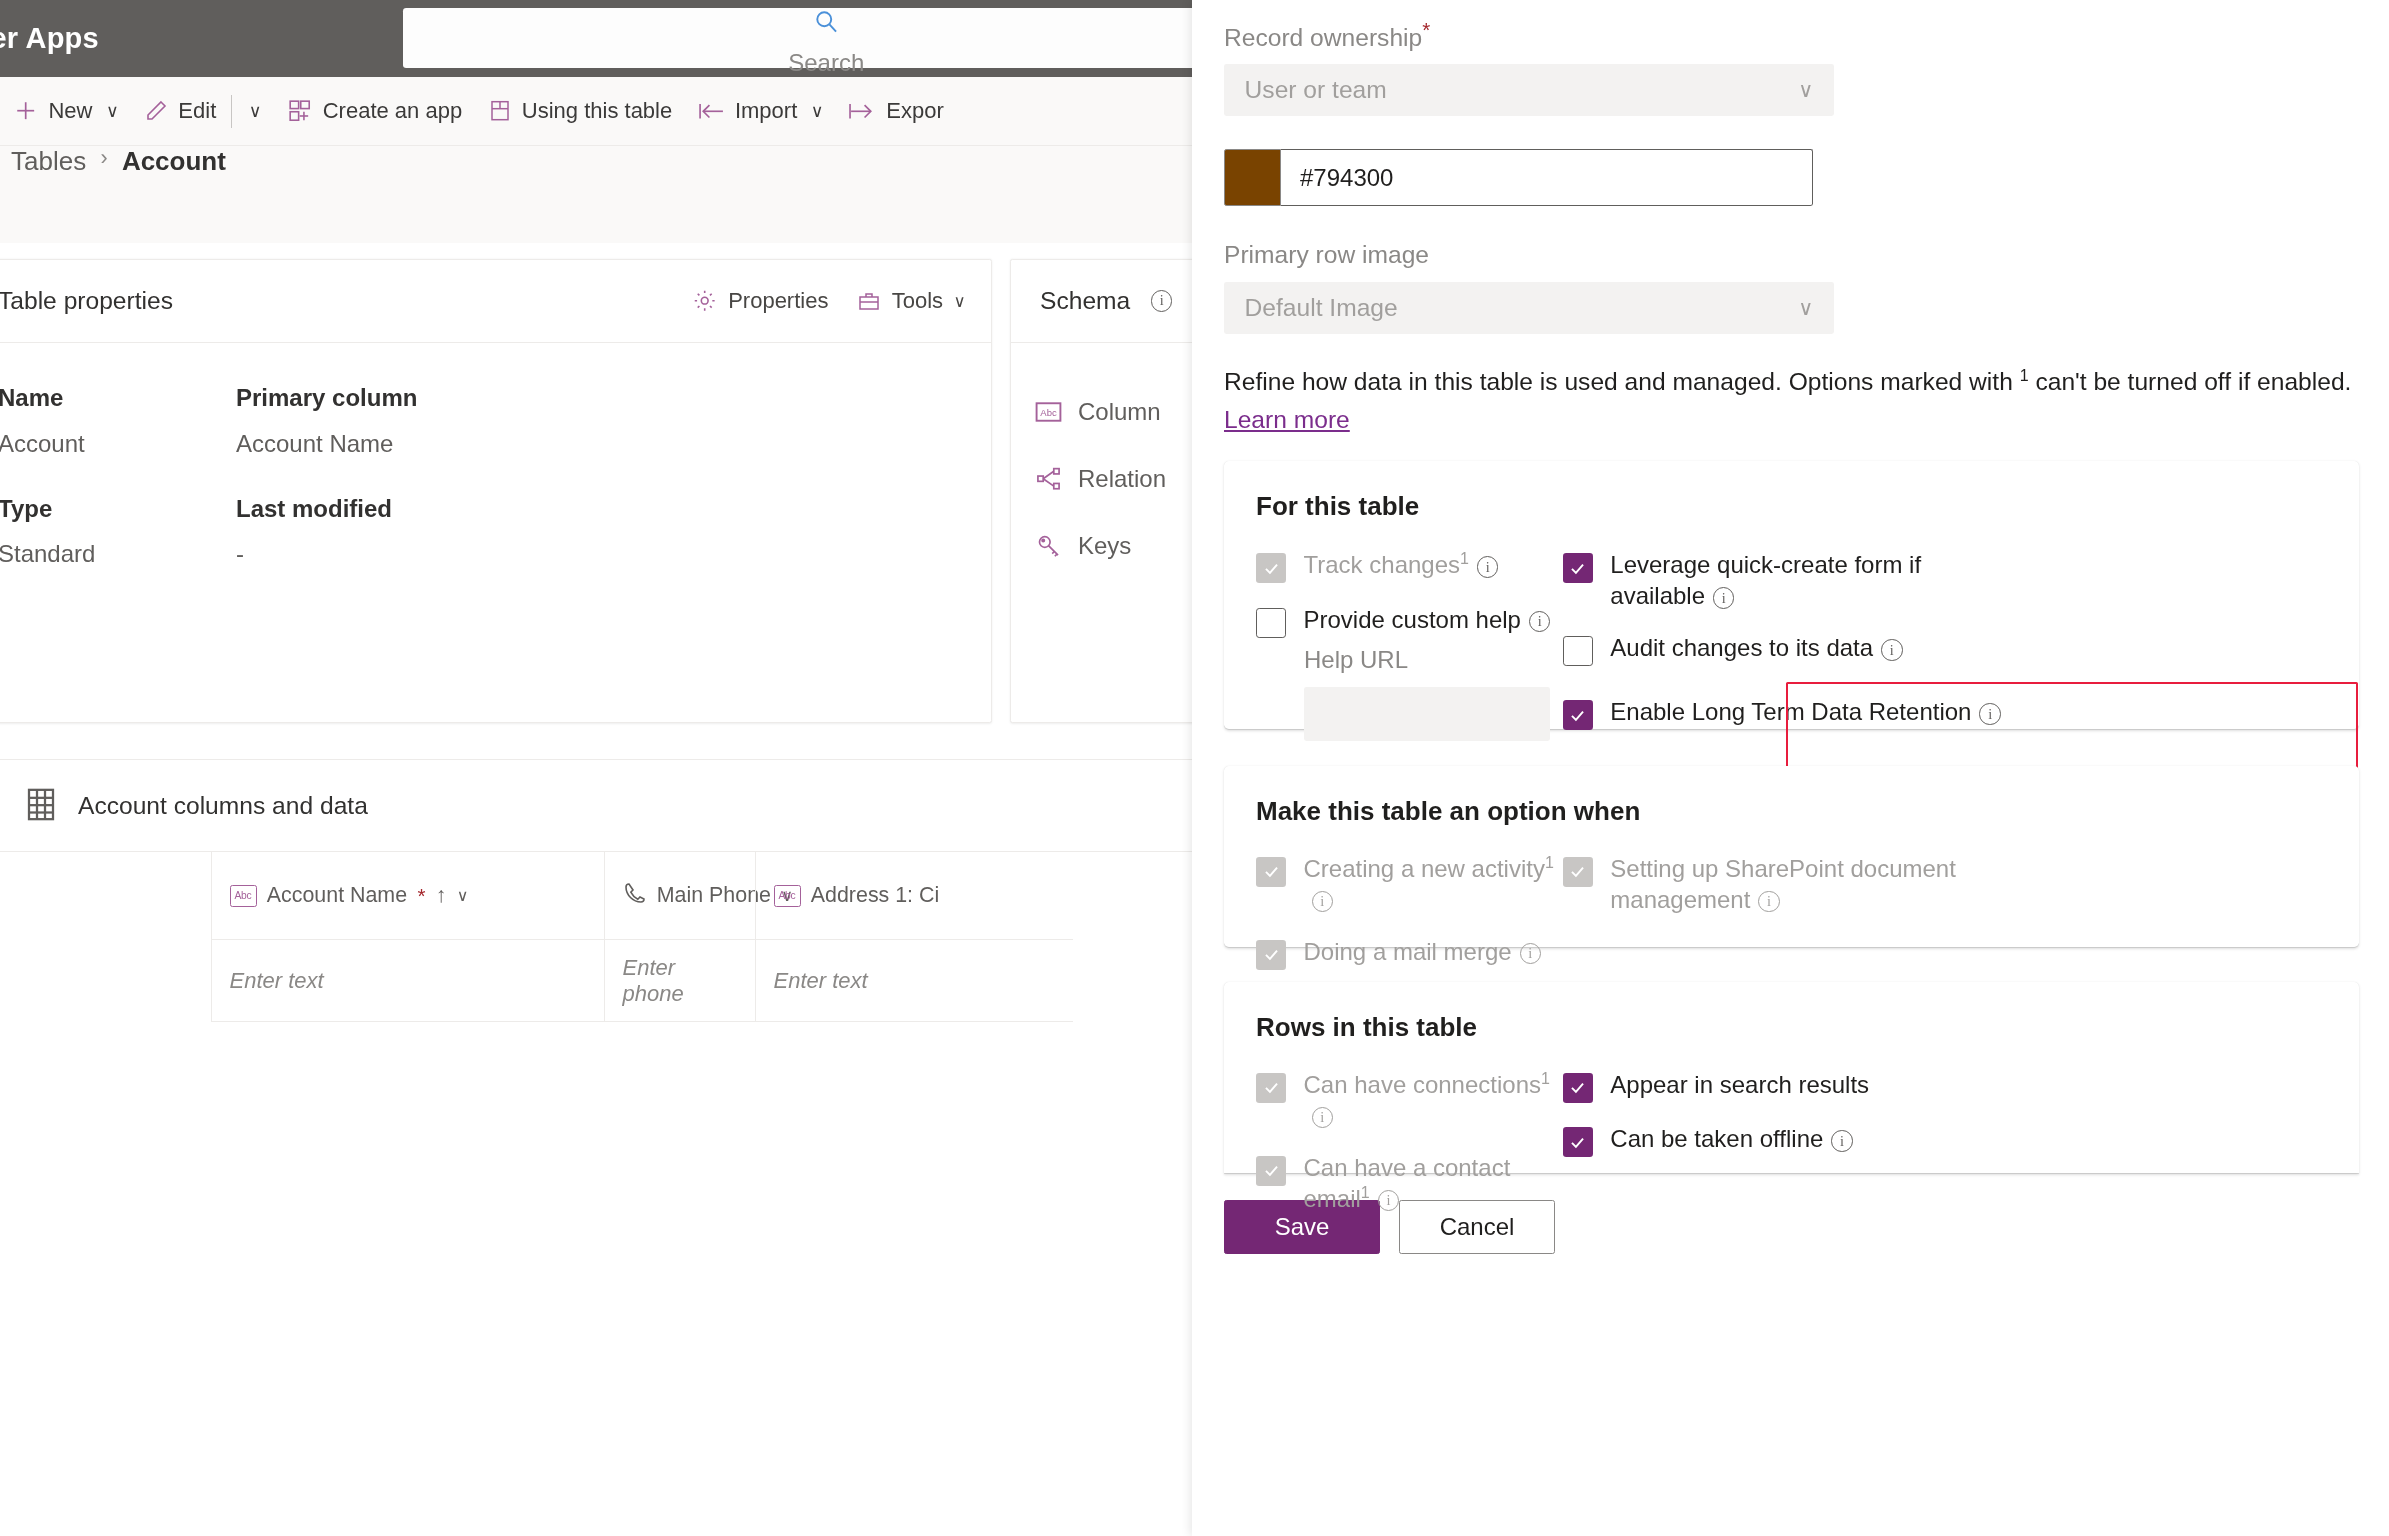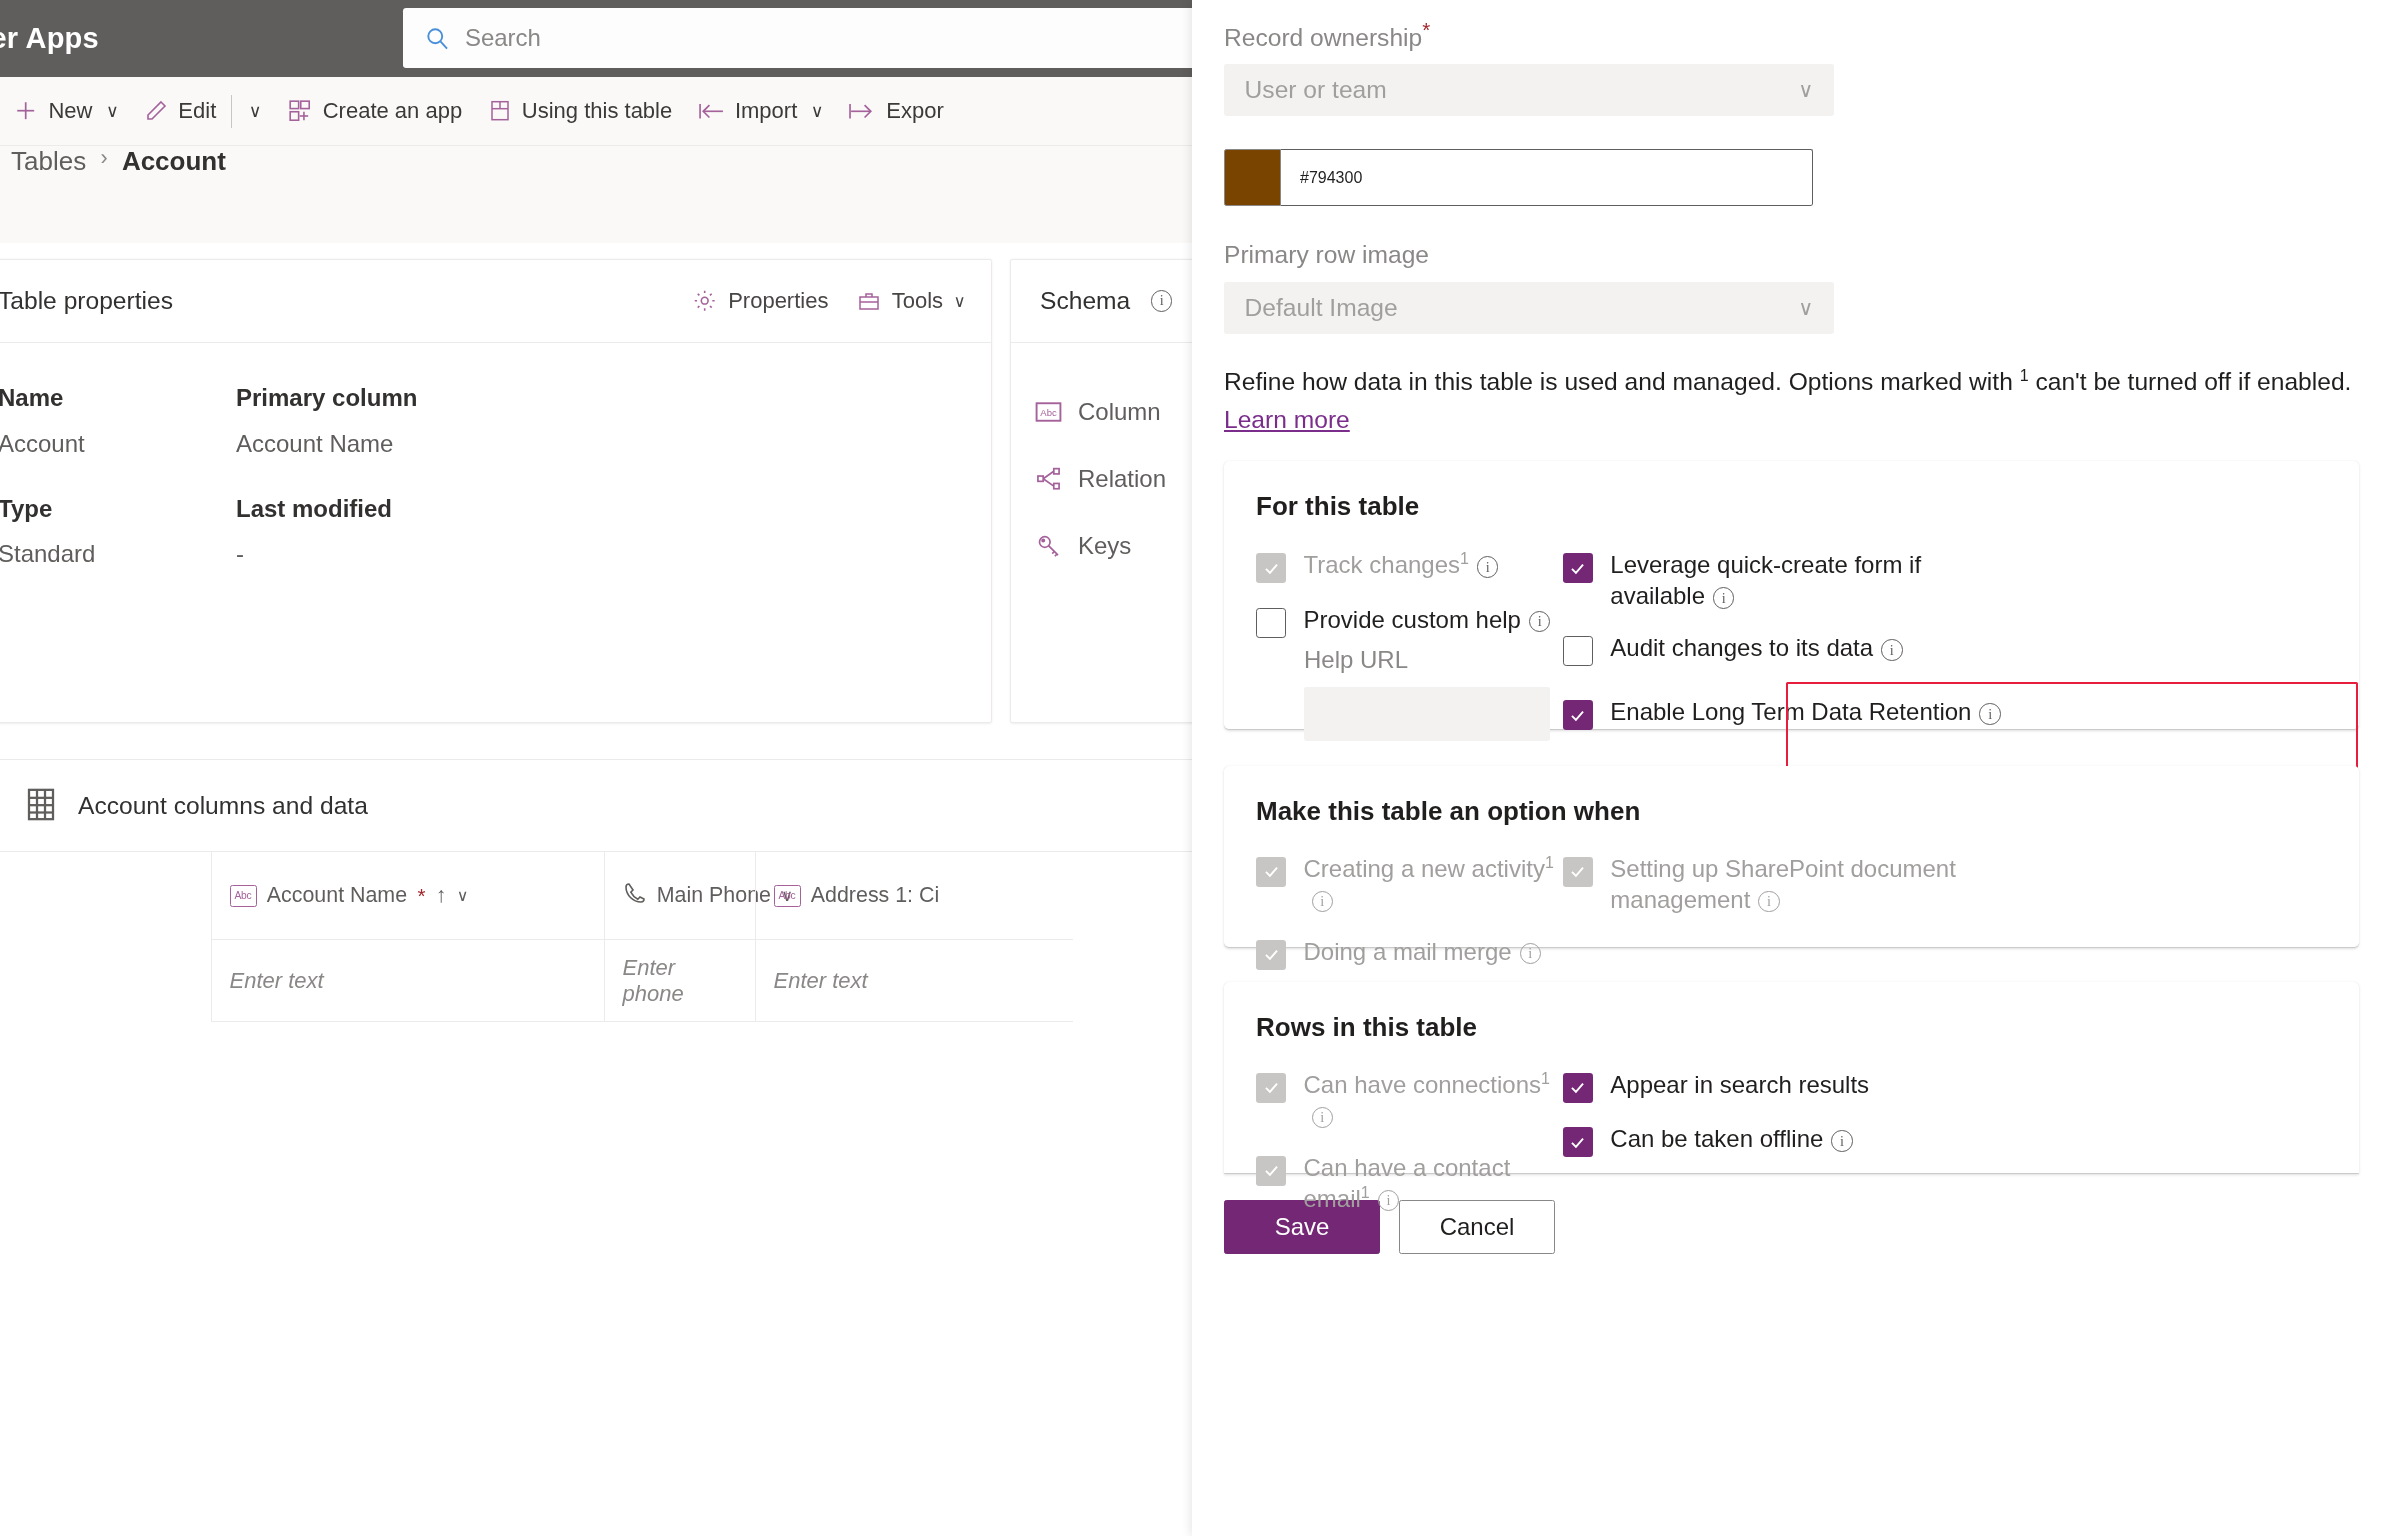--- a/index.html
+++ b/index.html
@@ -31,6 +31,7 @@
     background: #fdfdfd; border-radius: 3.2px;
     display: flex; align-items: center; gap: 14.3px;
     padding-left: 20.6px;
+    flex-direction: column;
   }
   .search-icon svg { display: block; }
   .search-ph { font-size: 24px; color: #8a8886; }

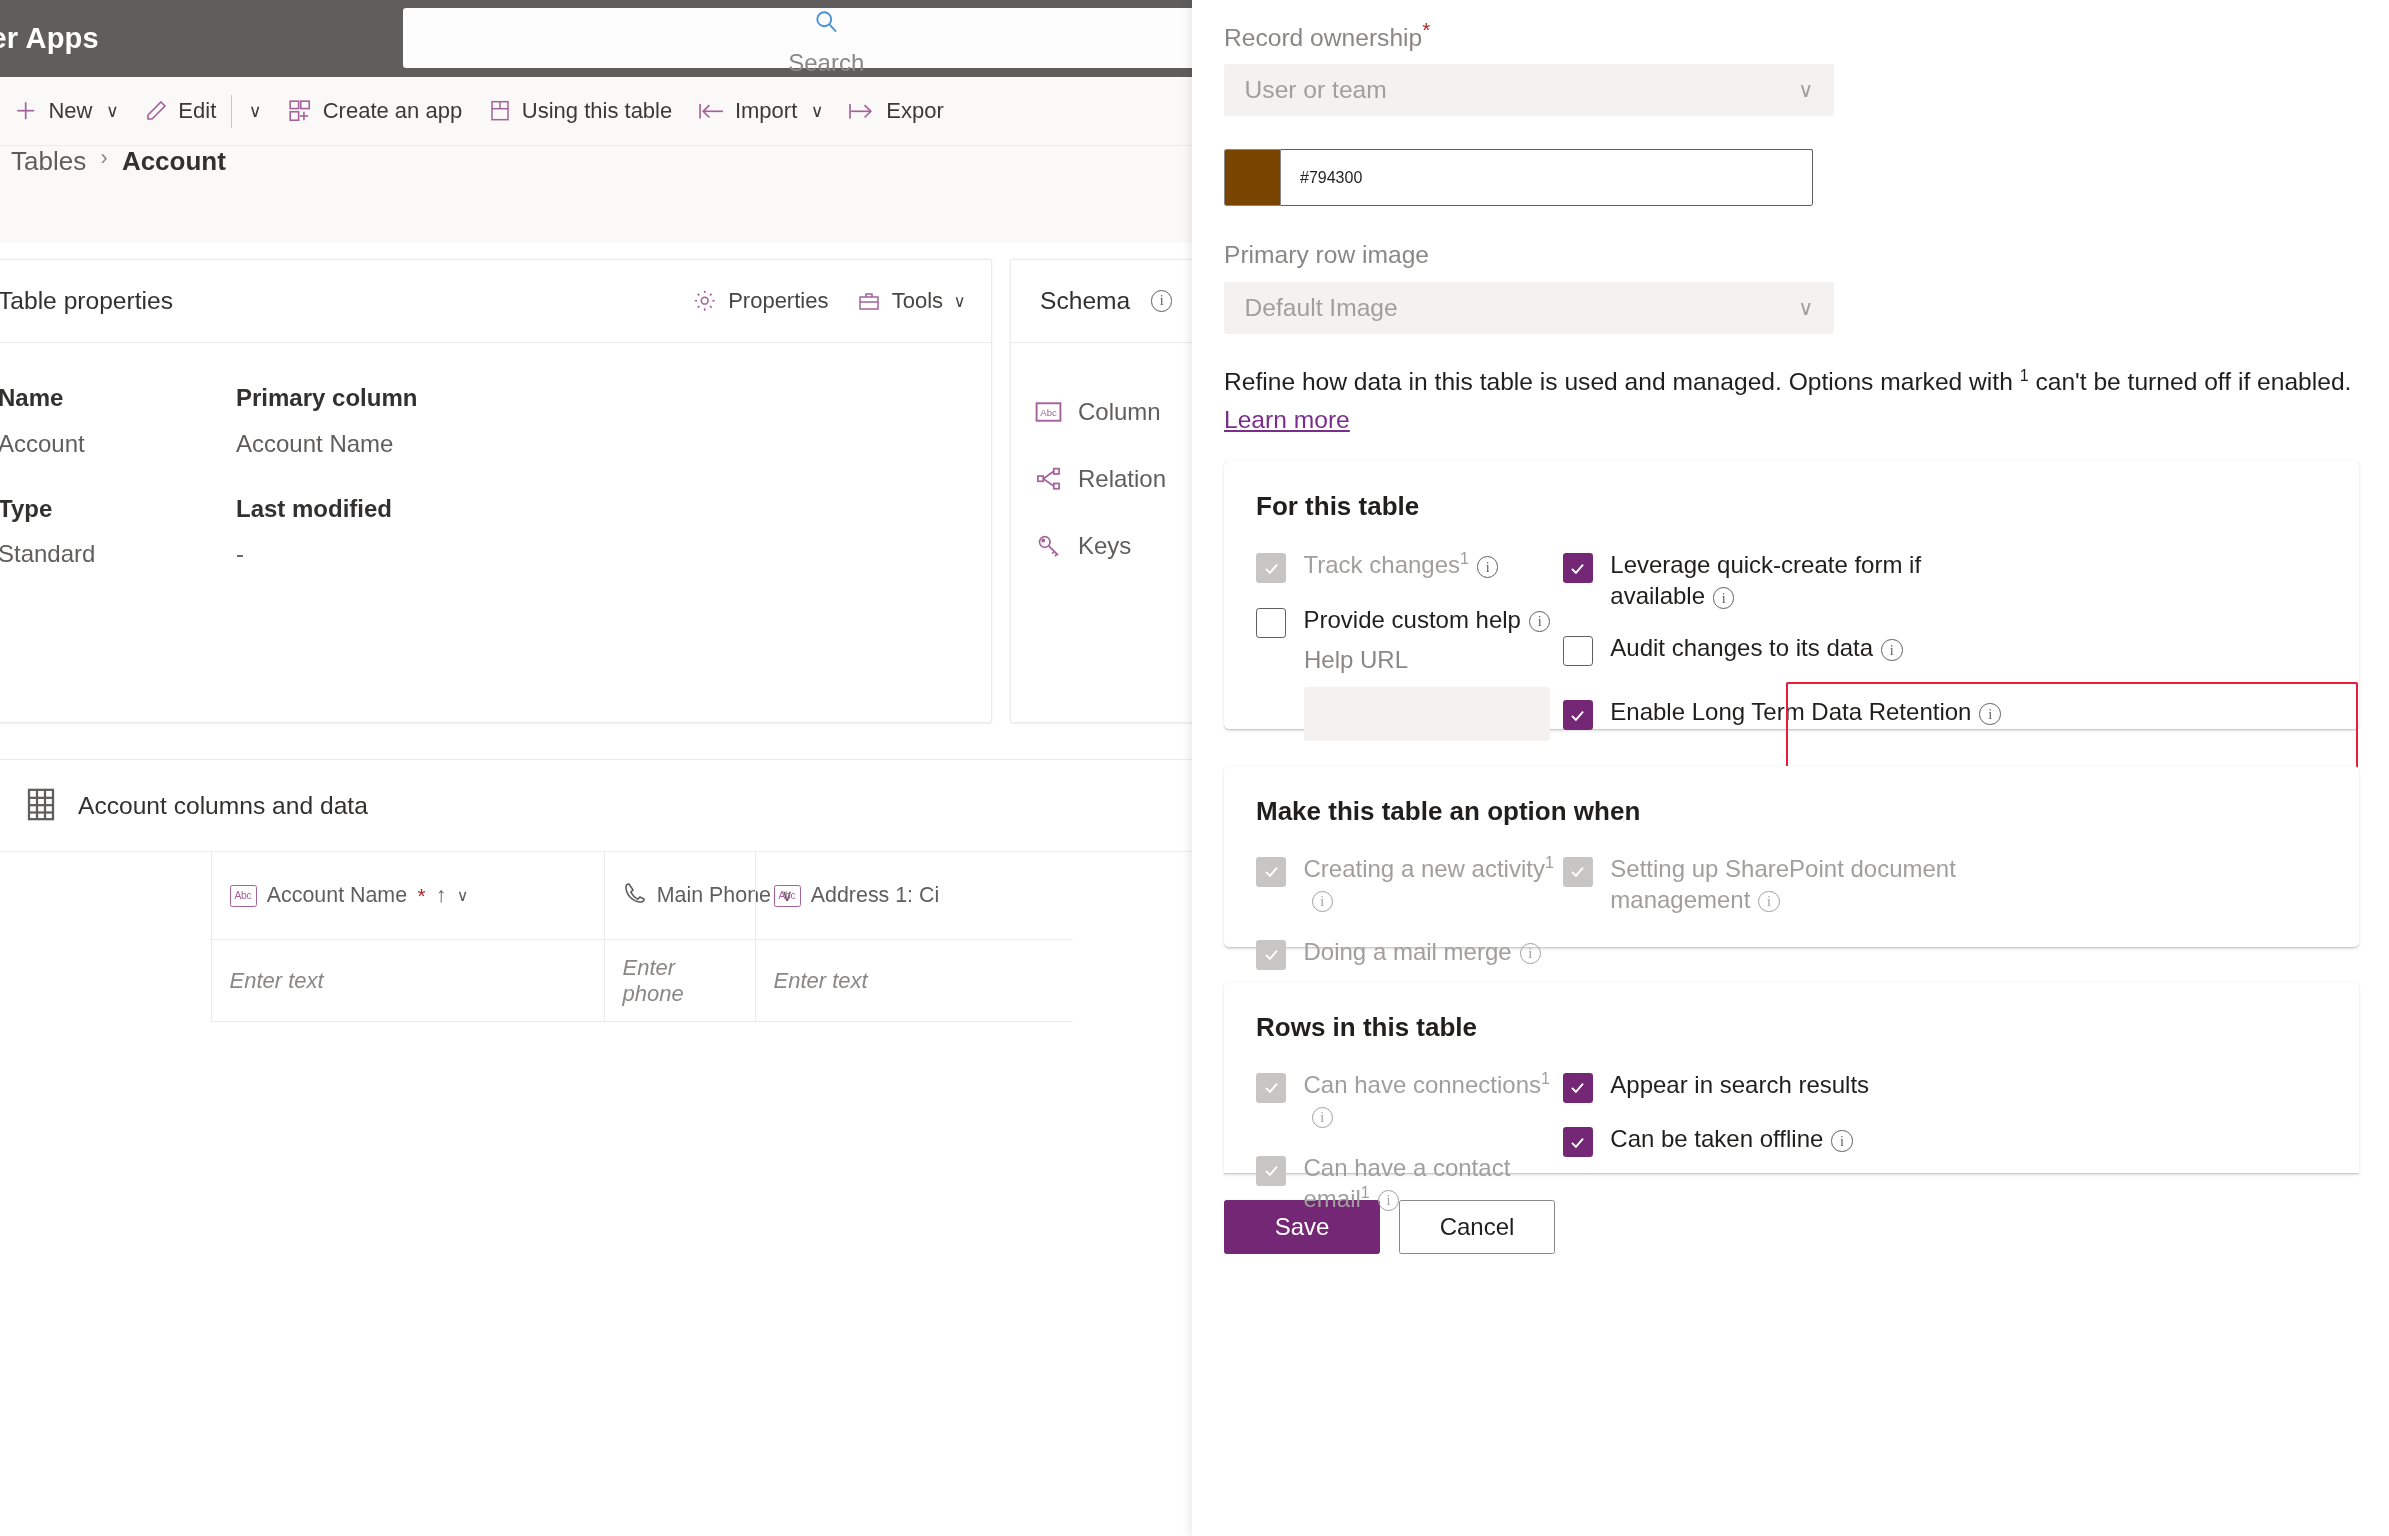--- a/index.html
+++ b/index.html
@@ -169,7 +169,7 @@
     width: 532px; height: 57px; border: 1.6px solid #605e5c; border-left: none;
     border-radius: 0 2.4px 2.4px 0; background: #ffffff;
     display: flex; align-items: center; padding: 0 19px;
-    font-size: 16px; color: #201f1e;
+    font-size: 24px; color: #201f1e;
   }
 
   .refine {

